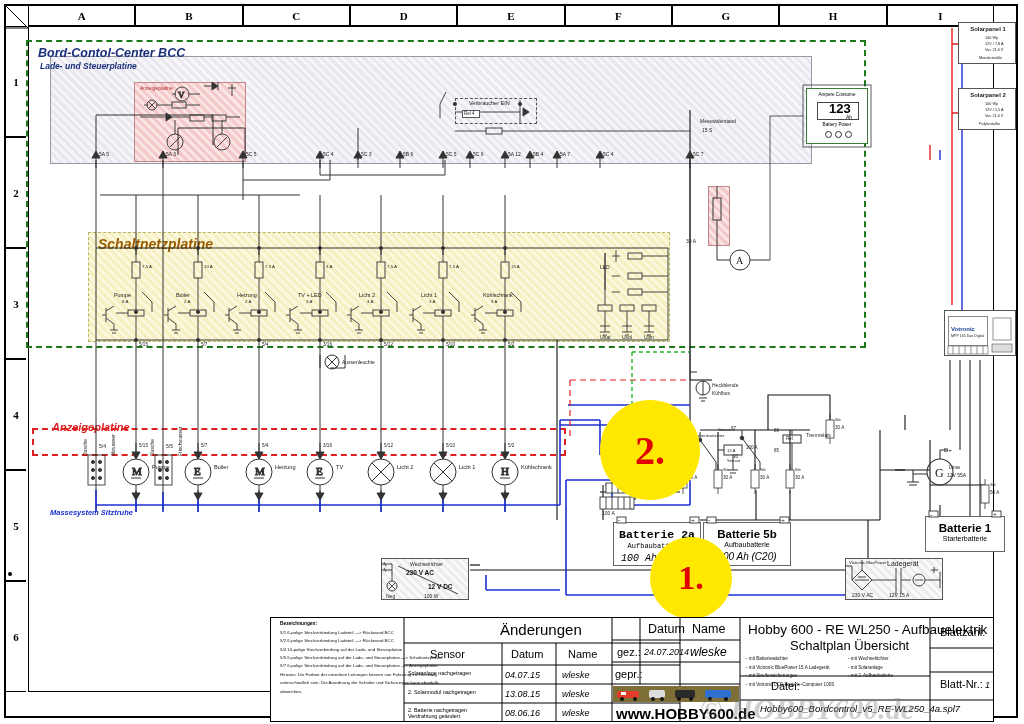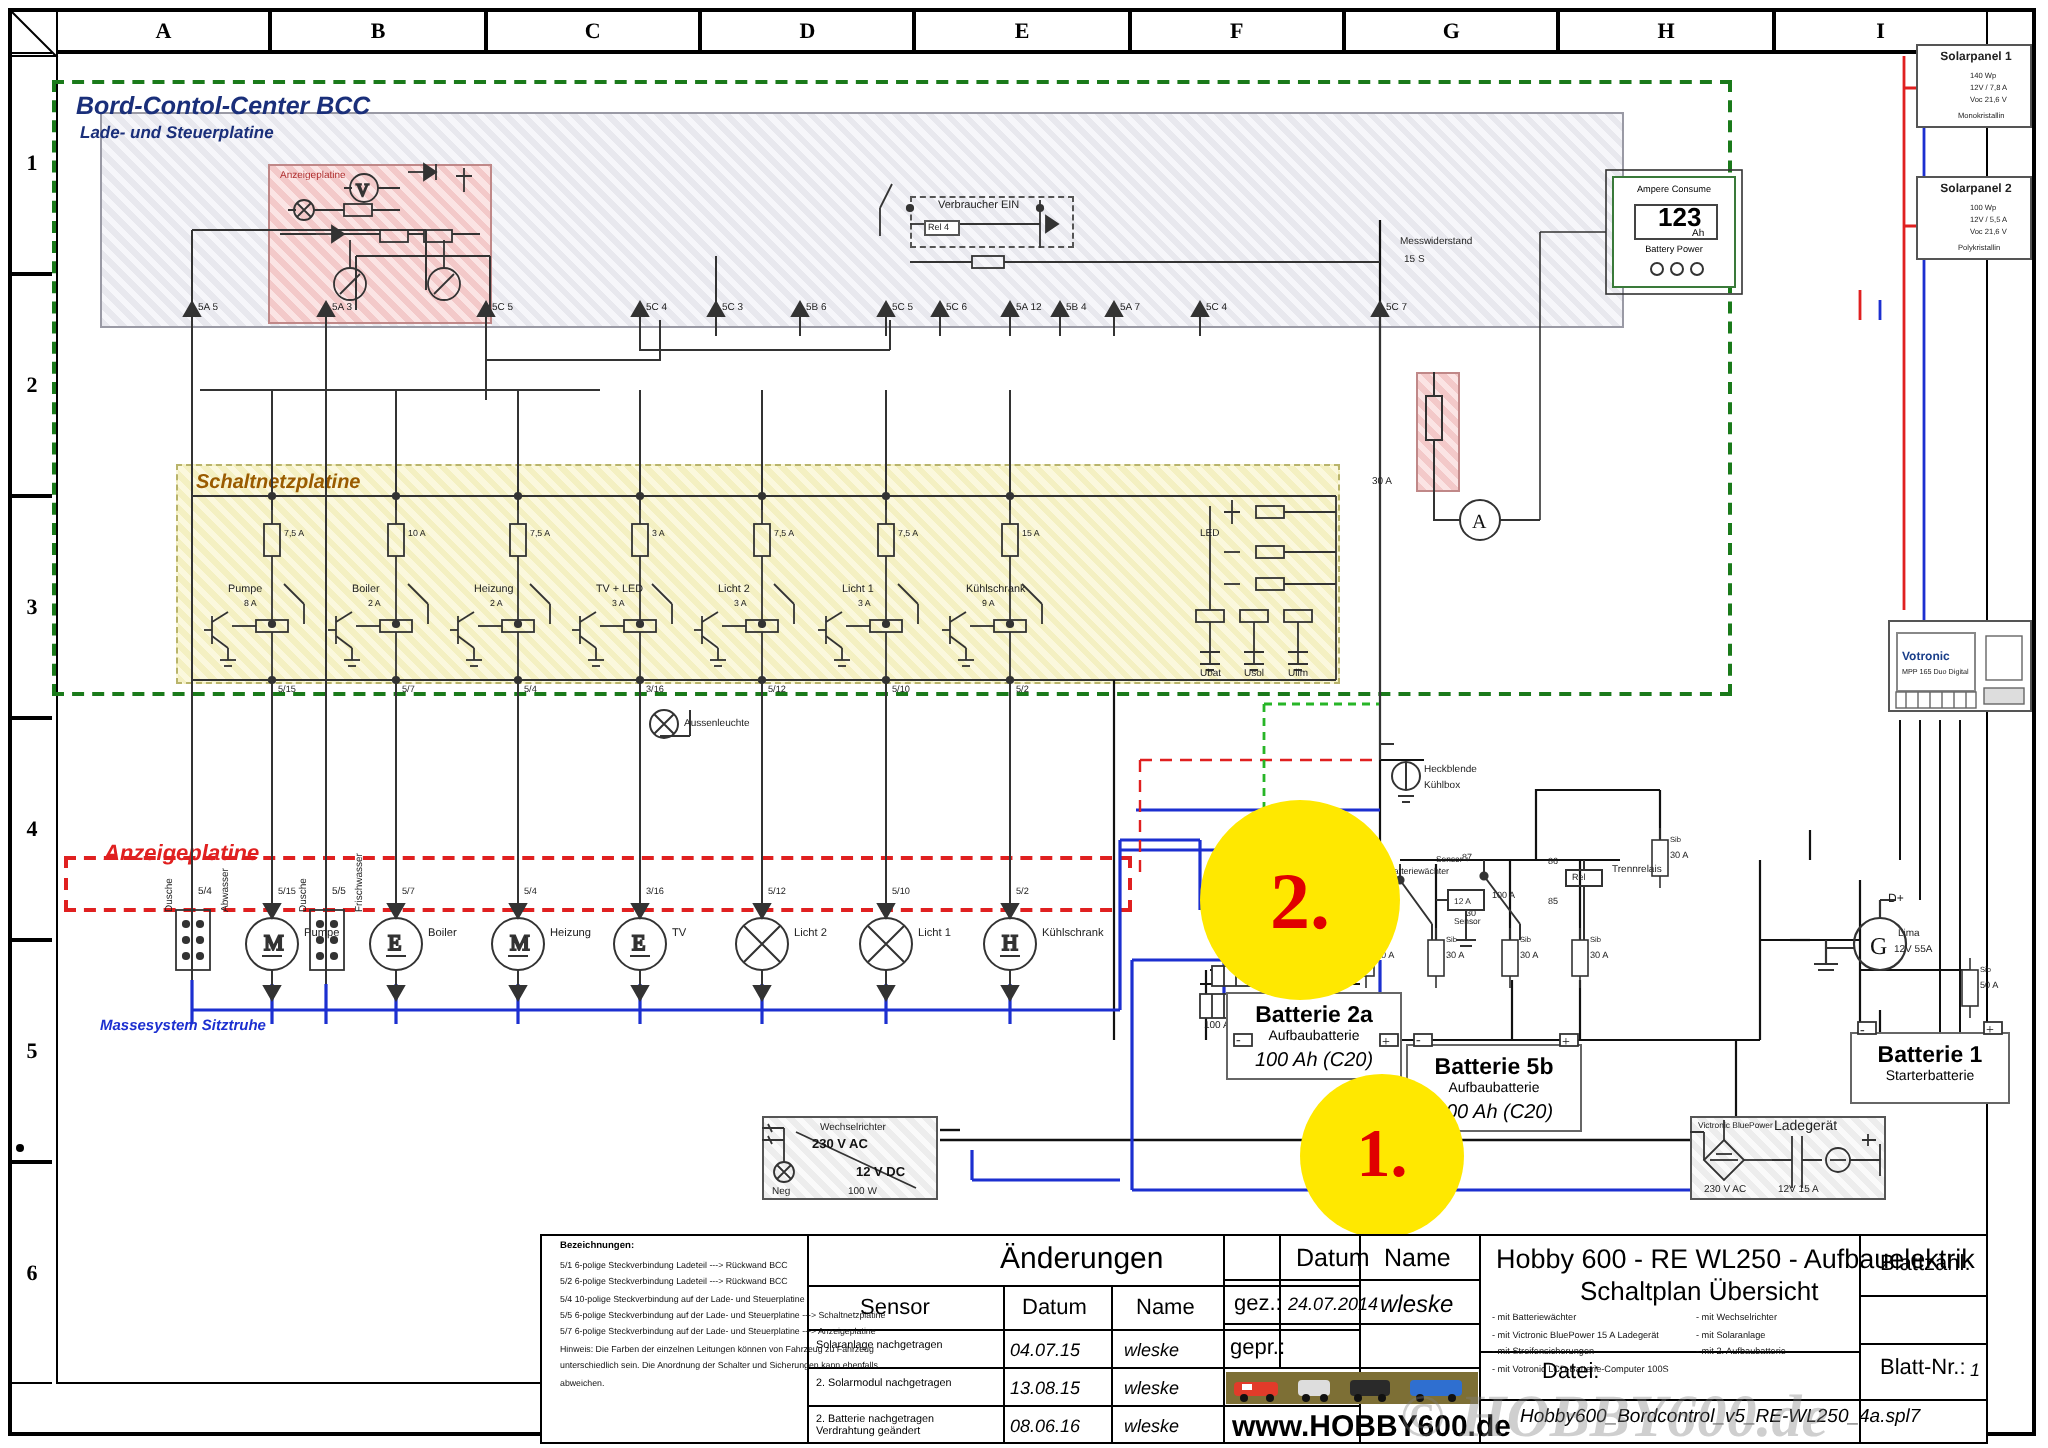--- a/index.html
+++ b/index.html
@@ -31,7 +31,7 @@
   .zone-title{position:absolute;font-style:italic;font-weight:bold;color:#1a2f7a;white-space:nowrap;}
   .t-bcc{left:38px;top:46px;font-size:12.5px;}
   .t-bcc-sub{left:40px;top:61px;font-size:8.5px;}
-  .t-schalt{left:98px;top:236px;font-size:10px;color:#9a5b00;}
+  .t-schalt{left:98px;top:236px;font-size:14px;color:#9a5b00;}
   .t-vert{left:52px;top:421px;font-size:11px;color:#e02020;}
   .t-masse{left:50px;top:508px;font-size:7.5px;color:#1c2fd0;}
 

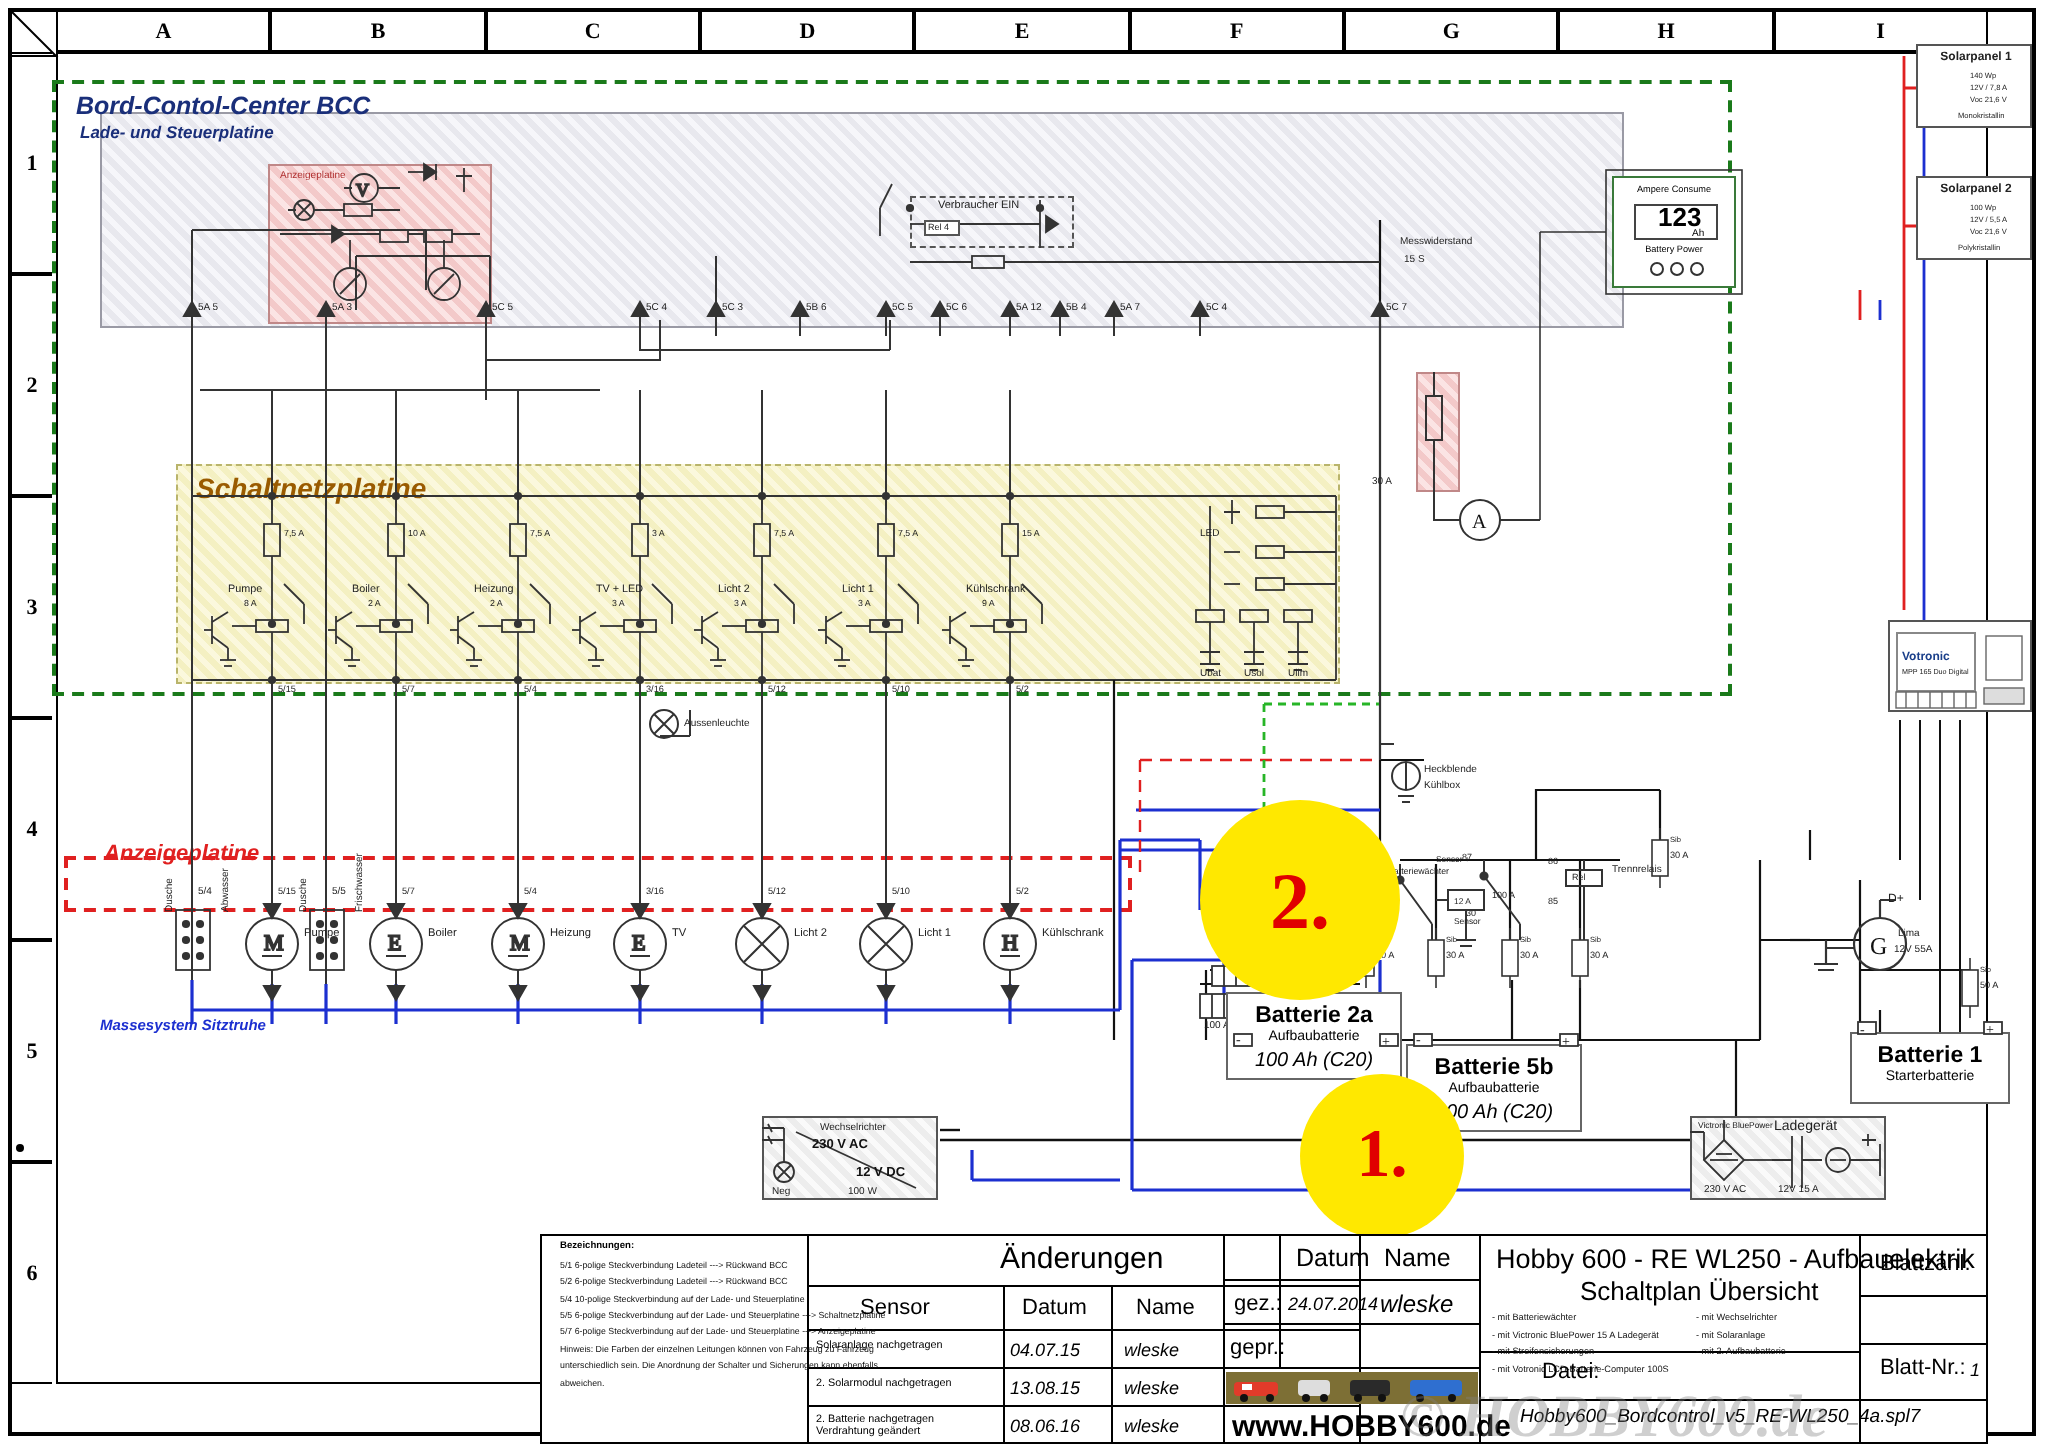--- a/index.html
+++ b/index.html
@@ -796,7 +796,7 @@
   <div class="tinytxt" style="left:947px;top:472px;">12V 55A</div>
   <div class="tinytxt" style="left:944px;top:447px;font-size:6px;">D+</div>
 
-  <div class="battbox" style="left:613px;top:496px;width:88px;height:44px;">
+  <div class="battbox" style="left:613px;top:522px;width:88px;height:44px;font-family:Liberation Mono, monospace;">
     <div class="b1">Batterie 2a</div>
     <div class="b2">Aufbaubatterie</div>
     <div class="b3">100 Ah (C20)</div>

